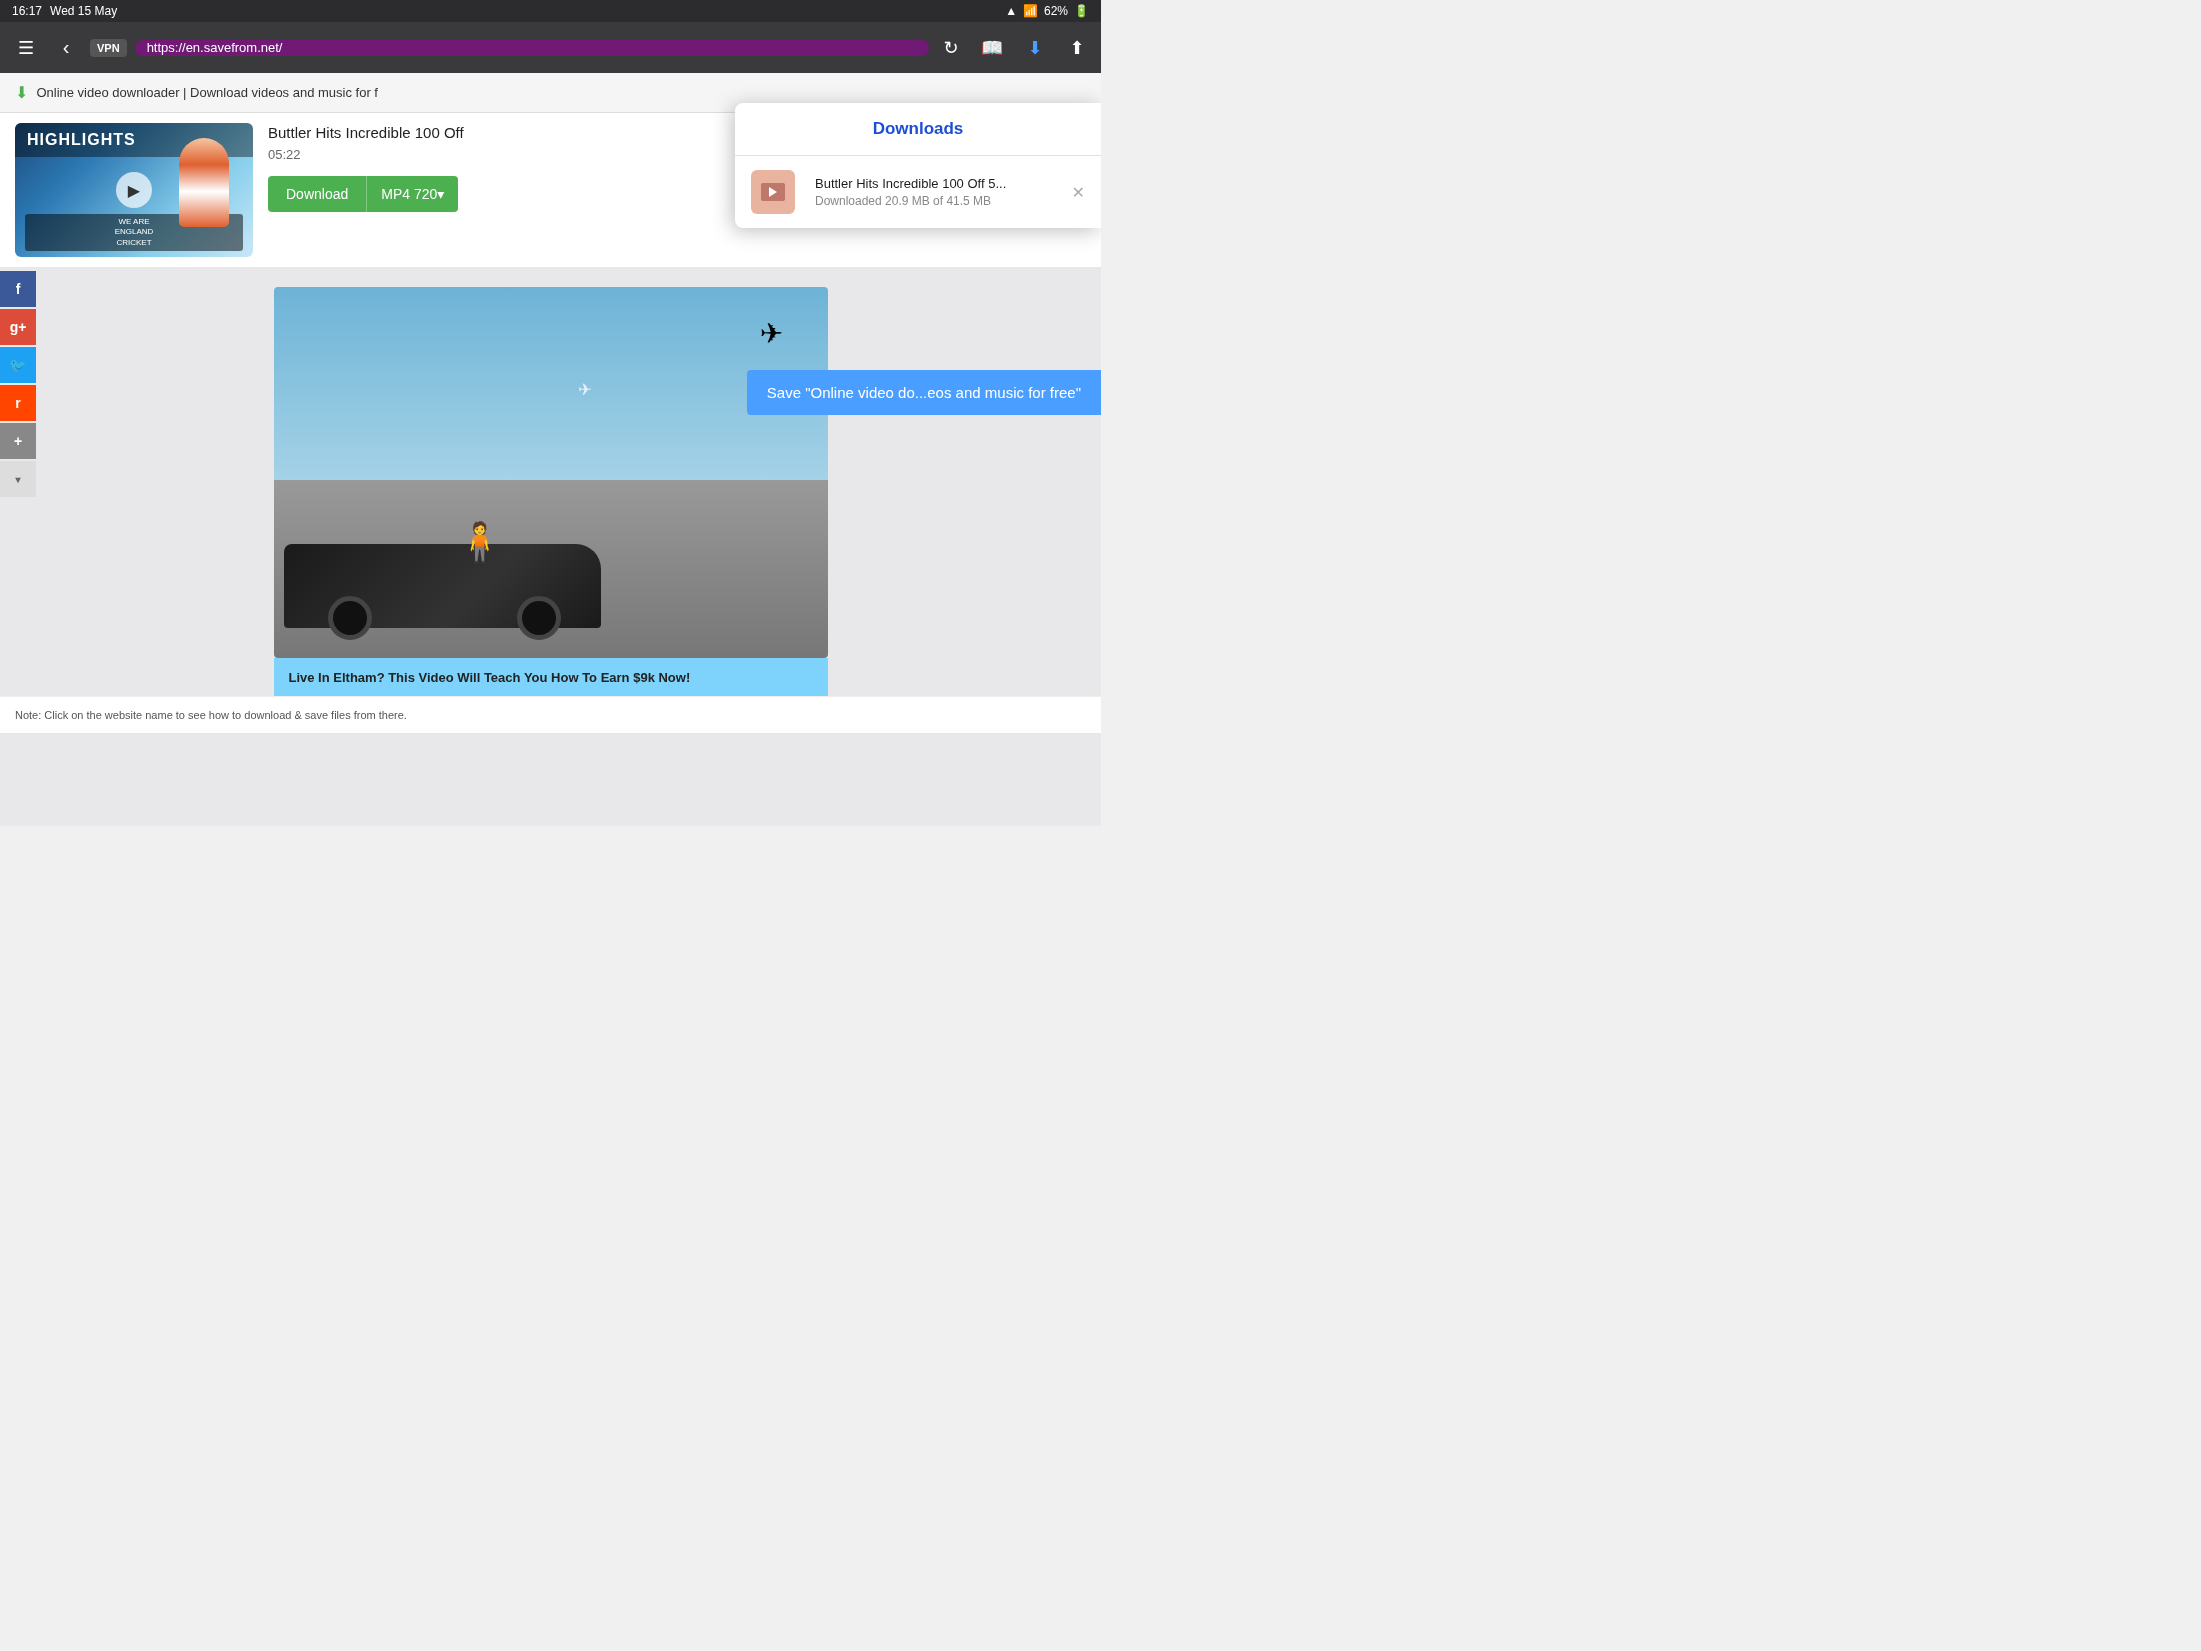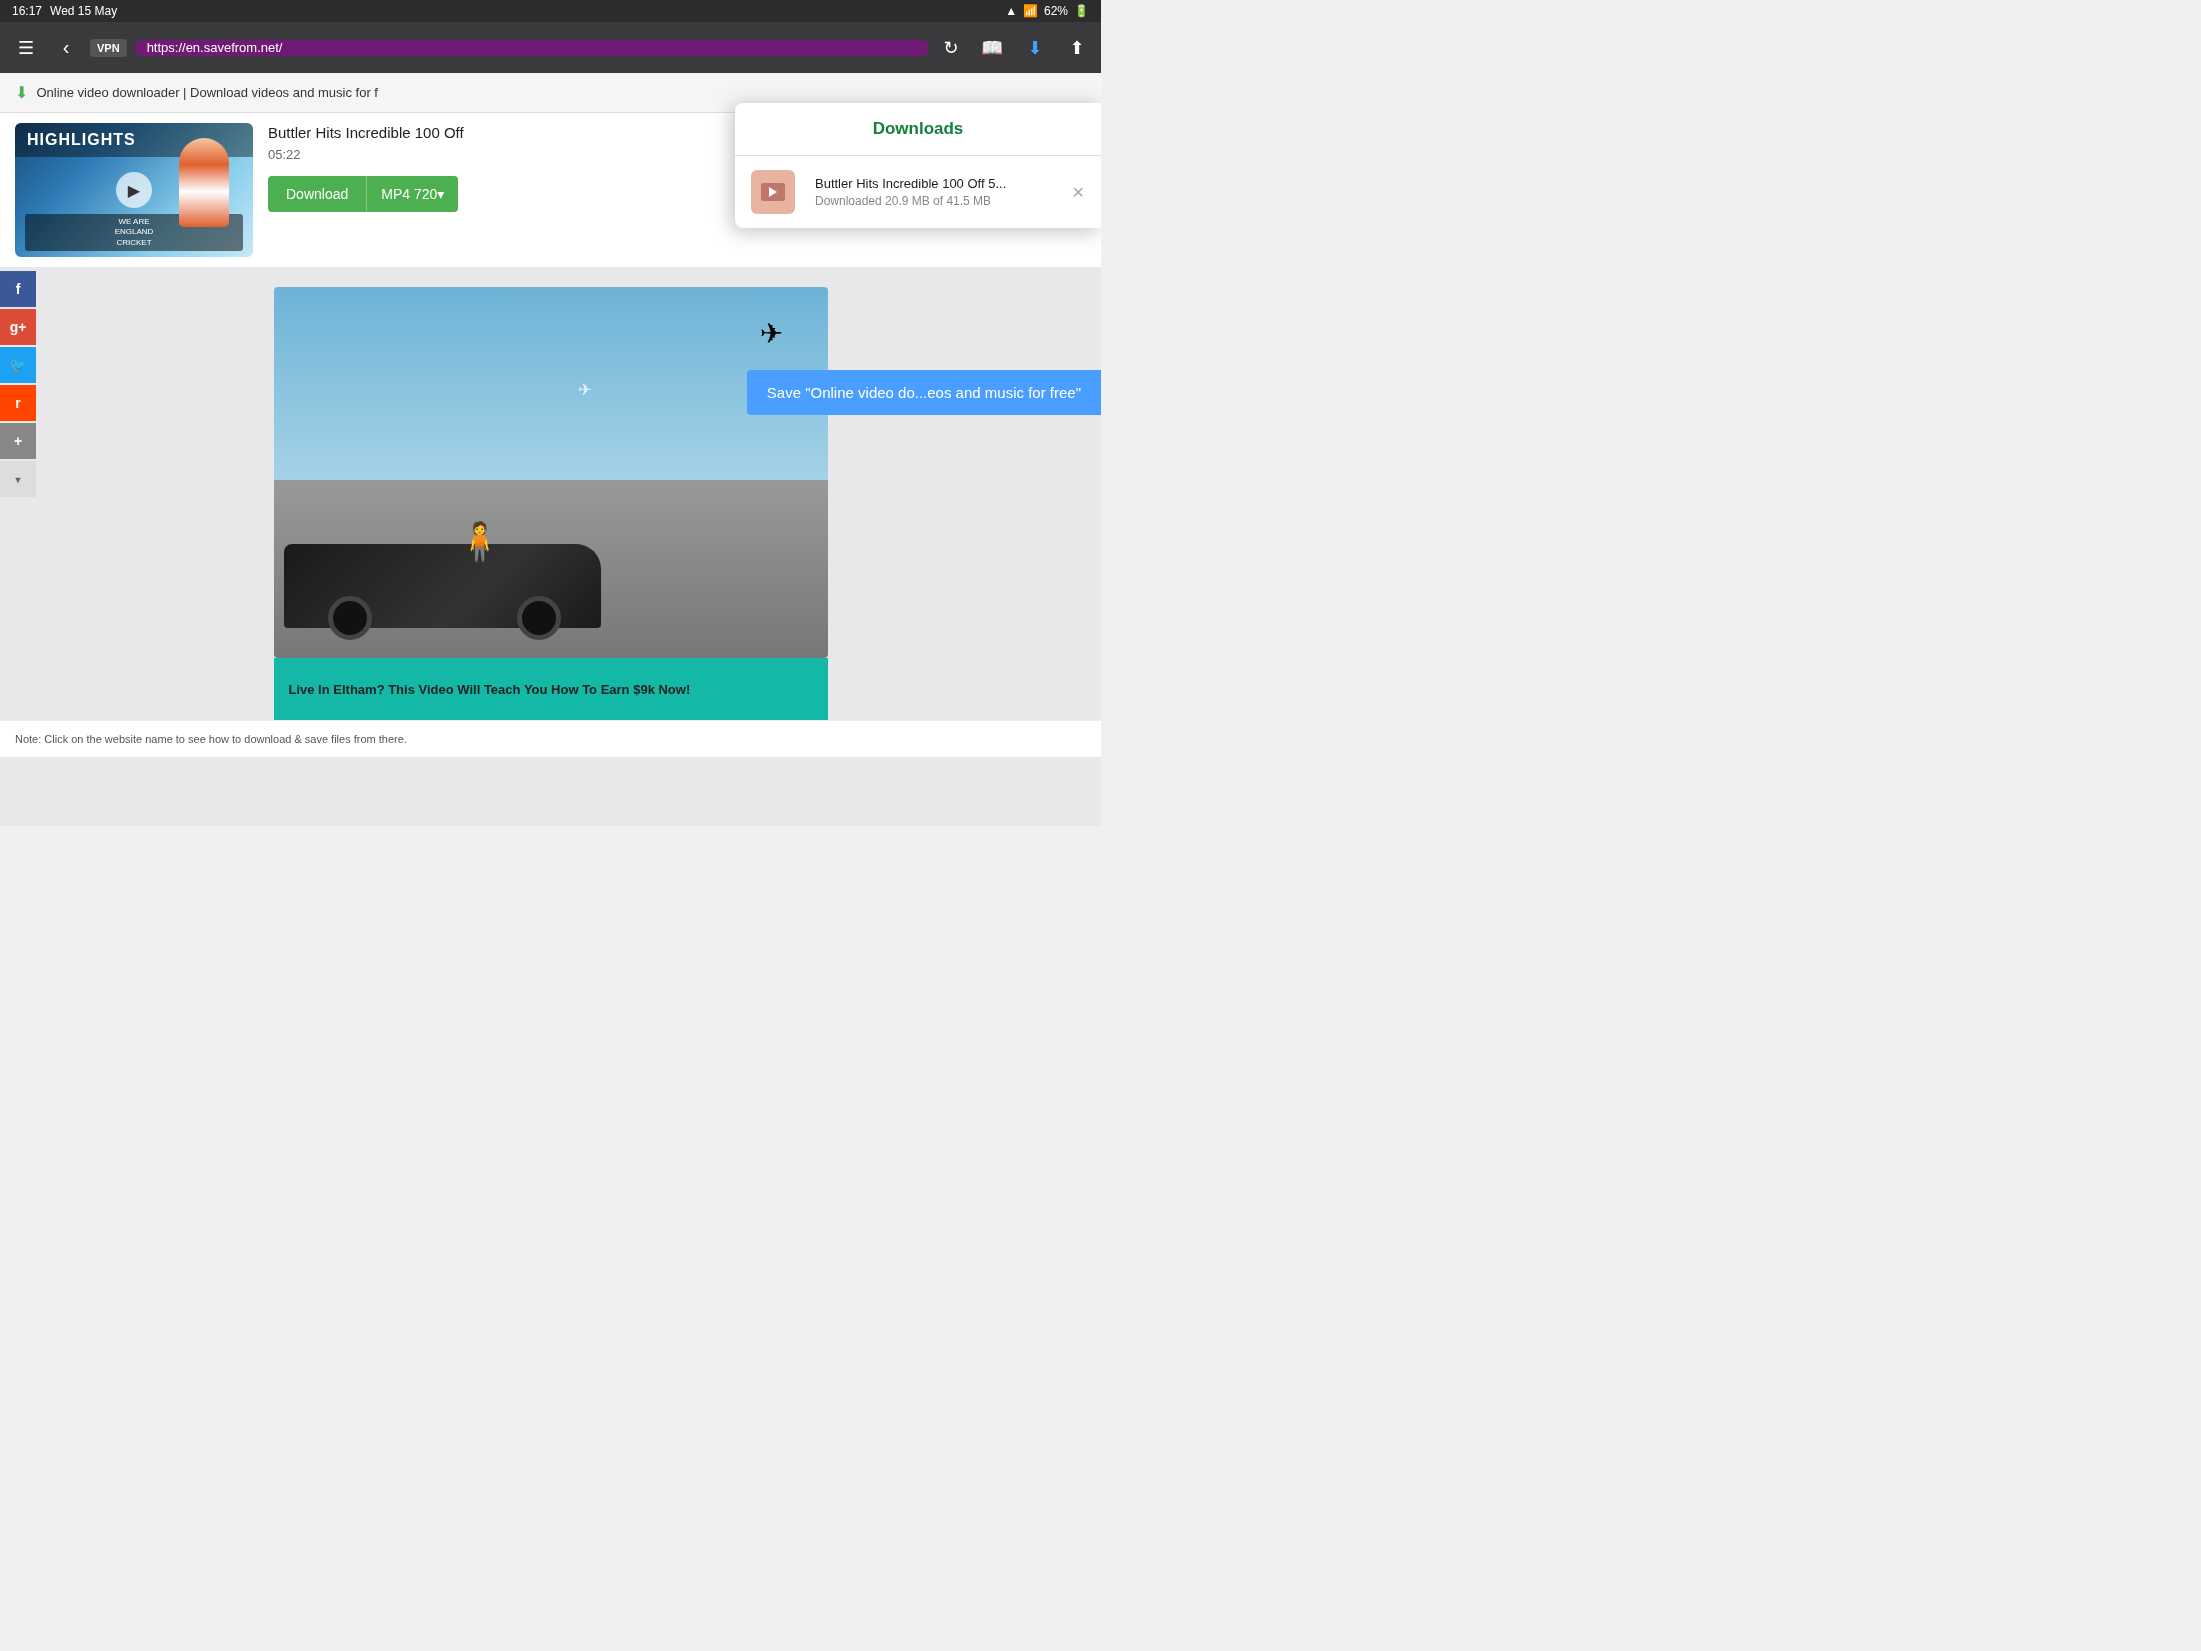--- a/index.html
+++ b/index.html
@@ -317,7 +317,7 @@
     .downloads-title {
       font-size: 17px;
       font-weight: 600;
-      color: #15803d;
+      color: #1d4ed8;
     }
     .download-item {
       display: flex;

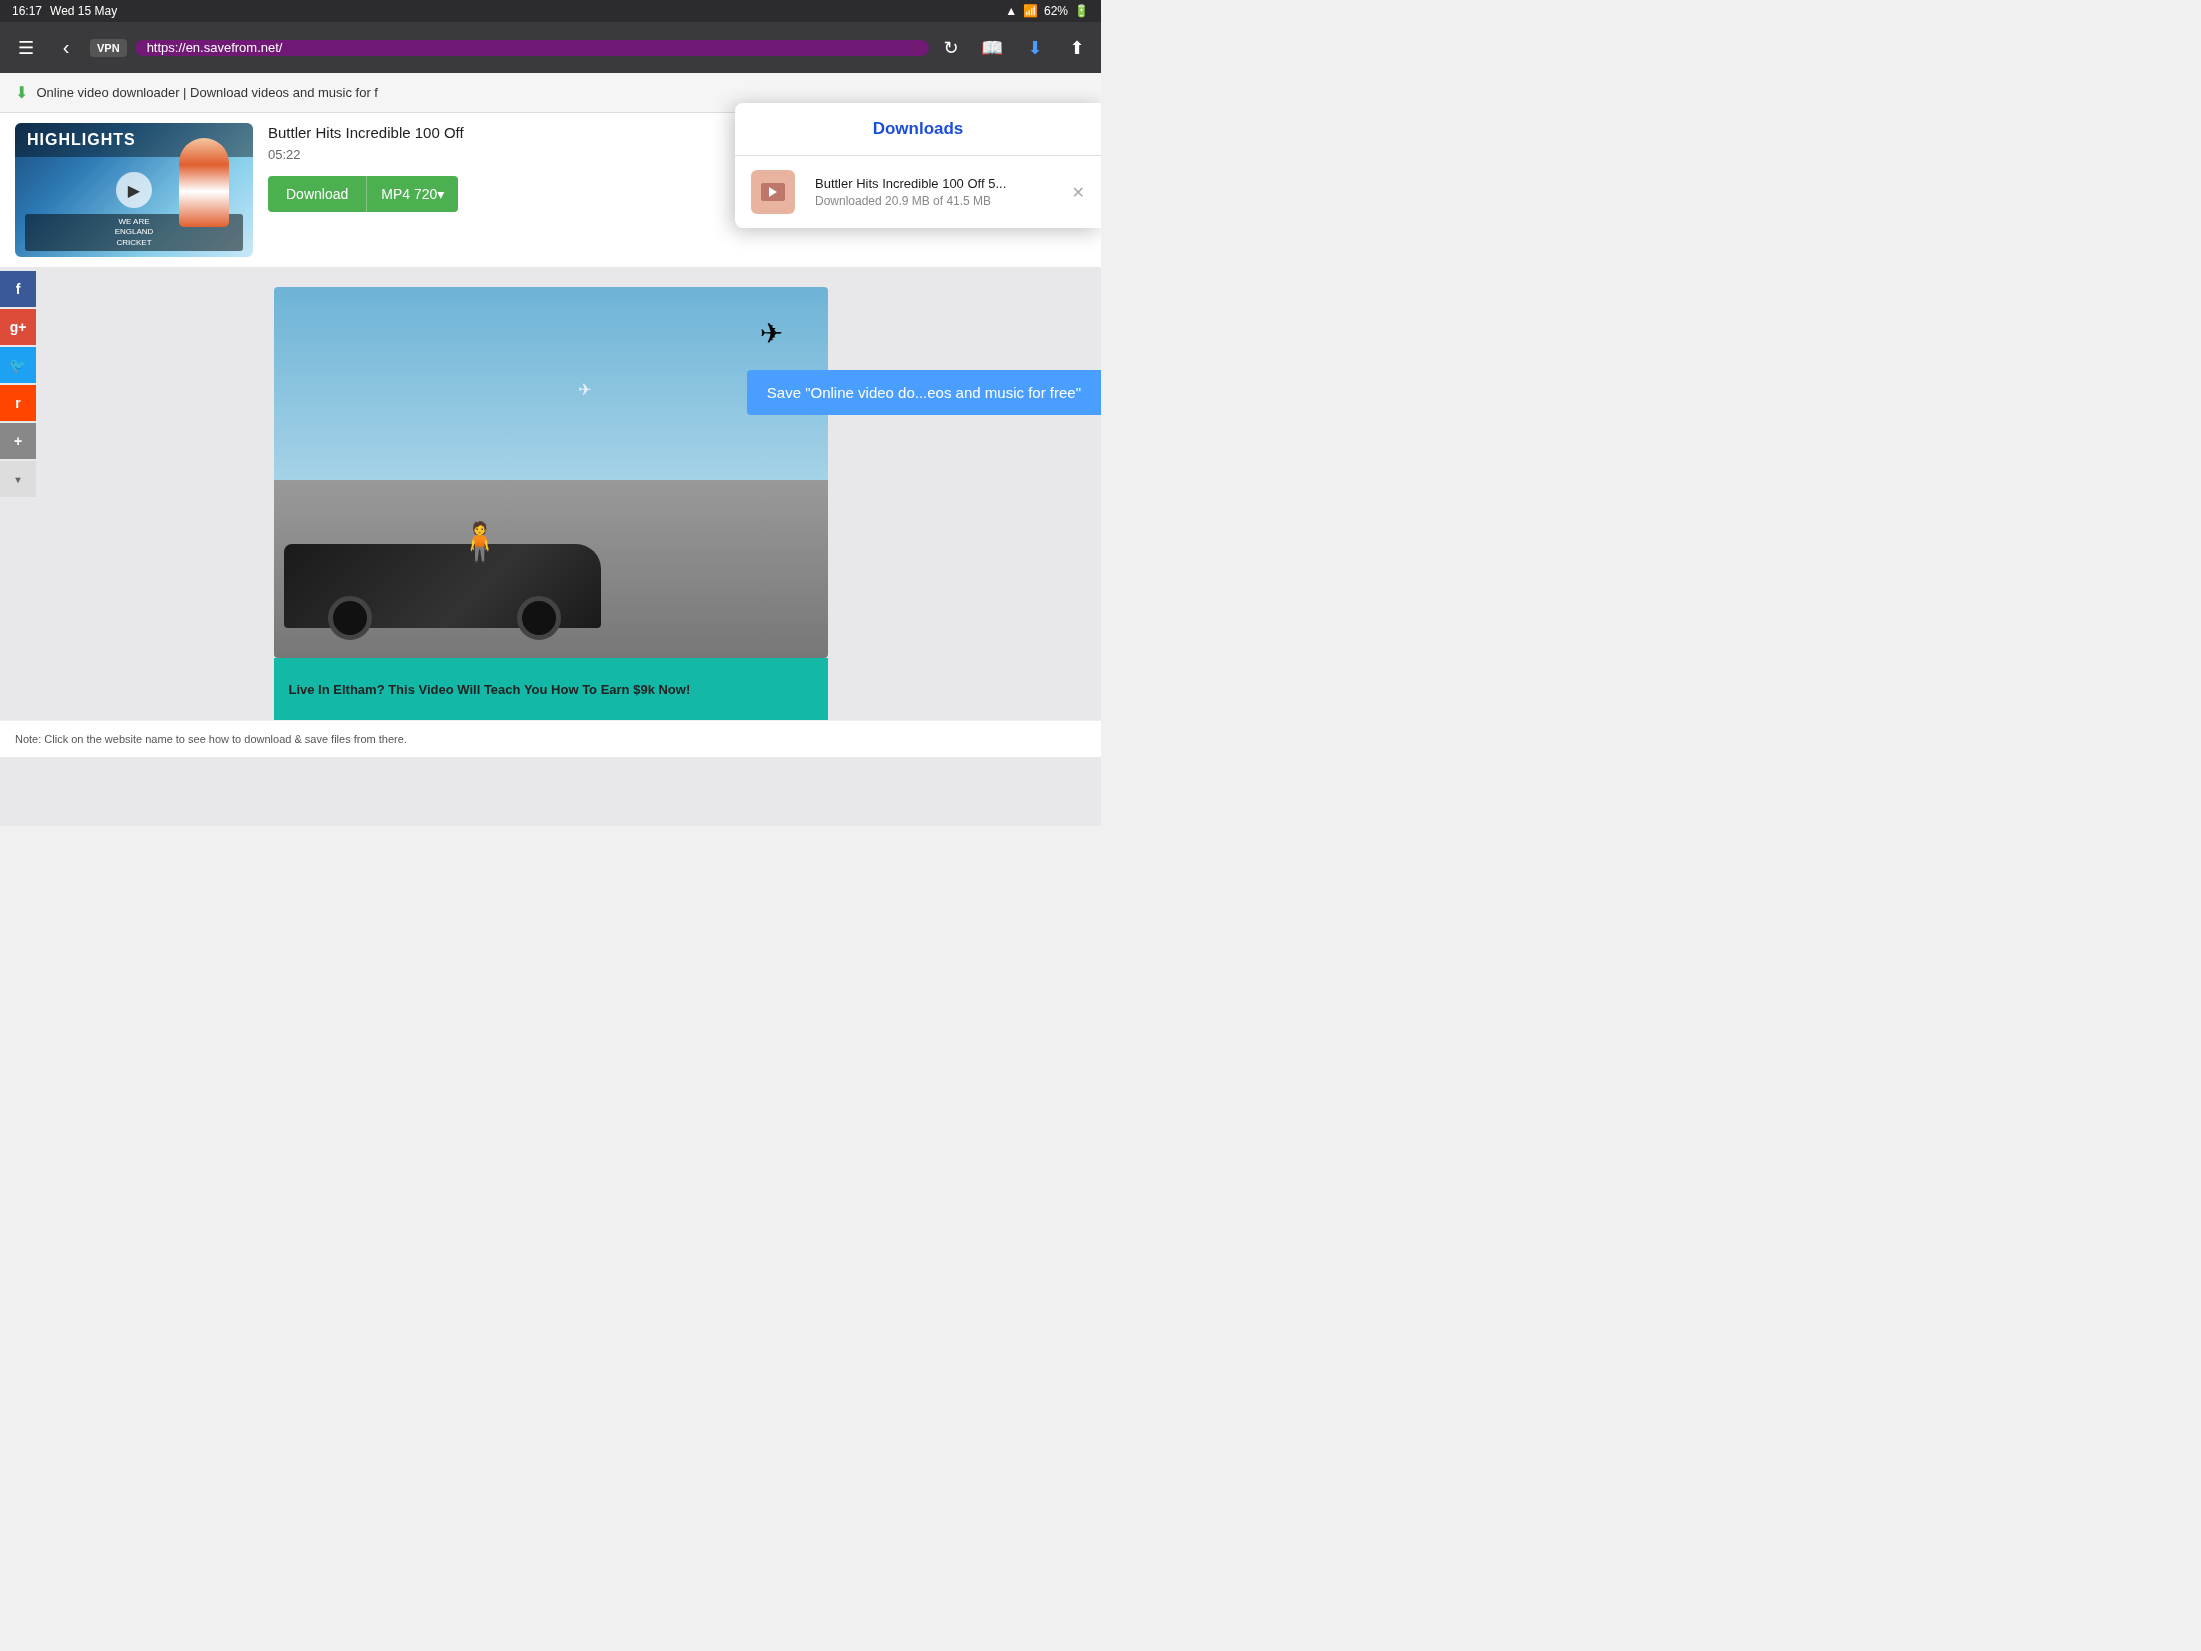--- a/index.html
+++ b/index.html
@@ -474,7 +474,7 @@
 
         <div style="position:absolute; top:25%; left:55%; font-size:16px; color:rgba(255,255,255,0.8);">✈</div>
       </div>
-      <div style="background:#14b8a6; width:554px; padding:22px 15px;">
+      <div style="background:#7dd3fc; width:554px; padding:10px 15px;">
         <span style="font-size:13px; font-weight:700; color:#222;">Live In Eltham? This Video Will Teach You How To Earn $9k Now!</span>
       </div>
     </div>

